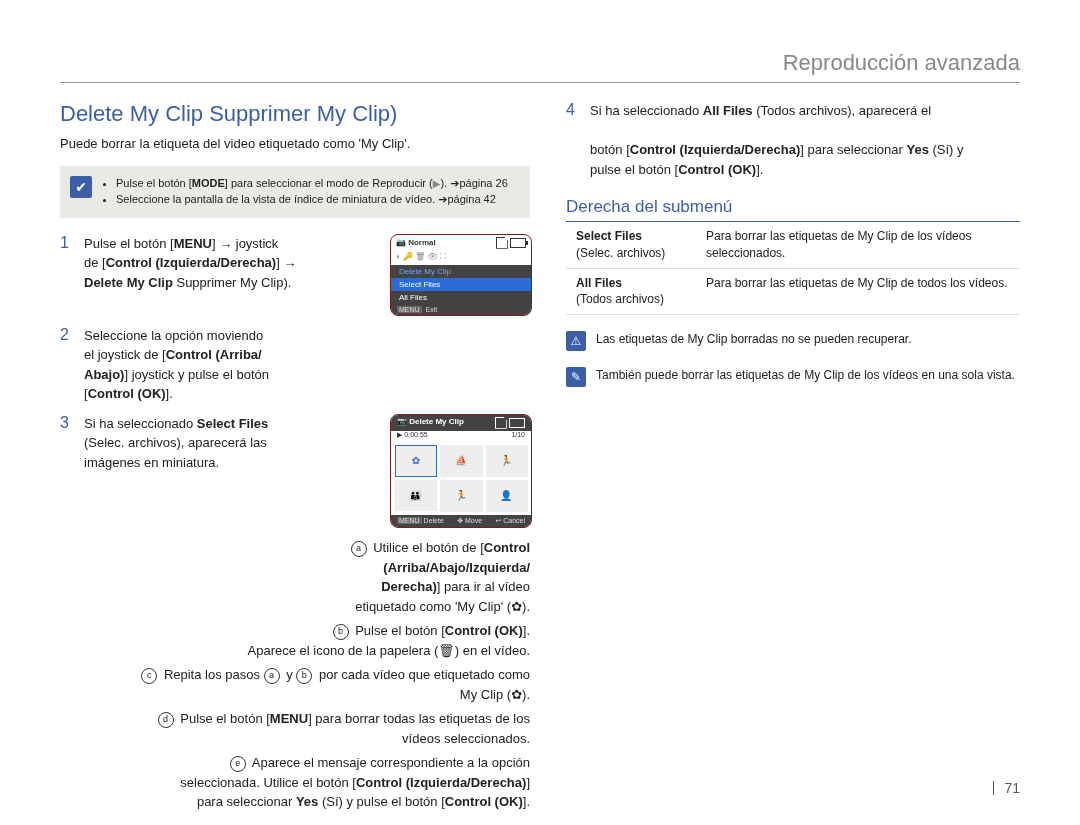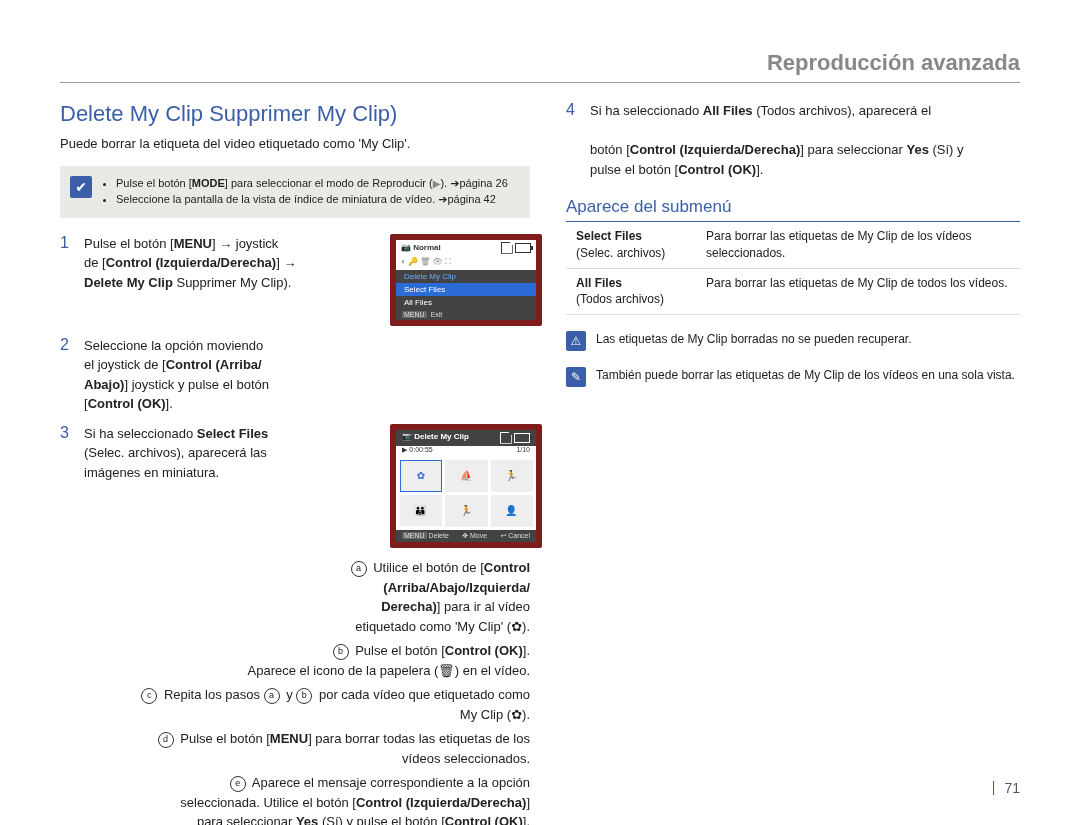--- a/index.html
+++ b/index.html
@@ -23,7 +23,6 @@
     border-bottom: 1px solid #999;
     padding-bottom: 6px;
     margin-bottom: 18px;
-    font-weight: bold;
   }
   .columns {
     display: flex;

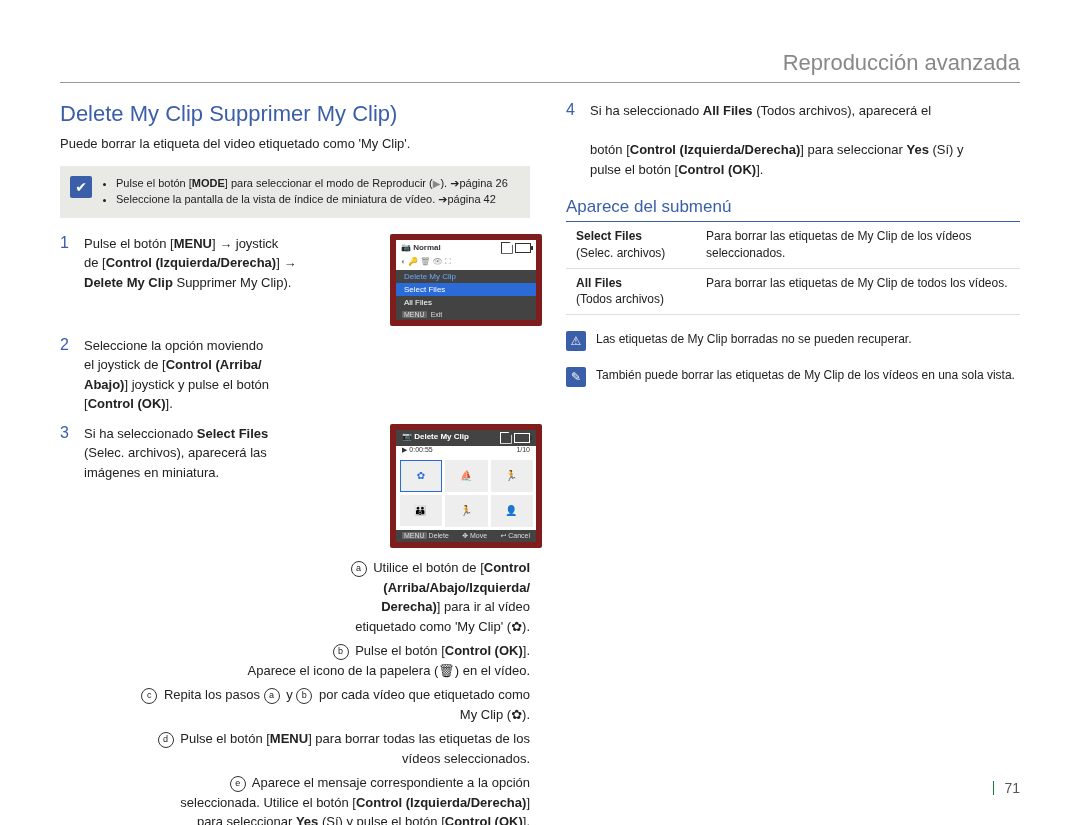--- a/index.html
+++ b/index.html
@@ -340,7 +340,7 @@
         </div>
       </div>
 
-      <div class="sub-heading">Aparece del submenú</div>
+      <div class="sub-heading">Derecha del submenú</div>
       <table class="opt">
         <tbody>
         <tr>

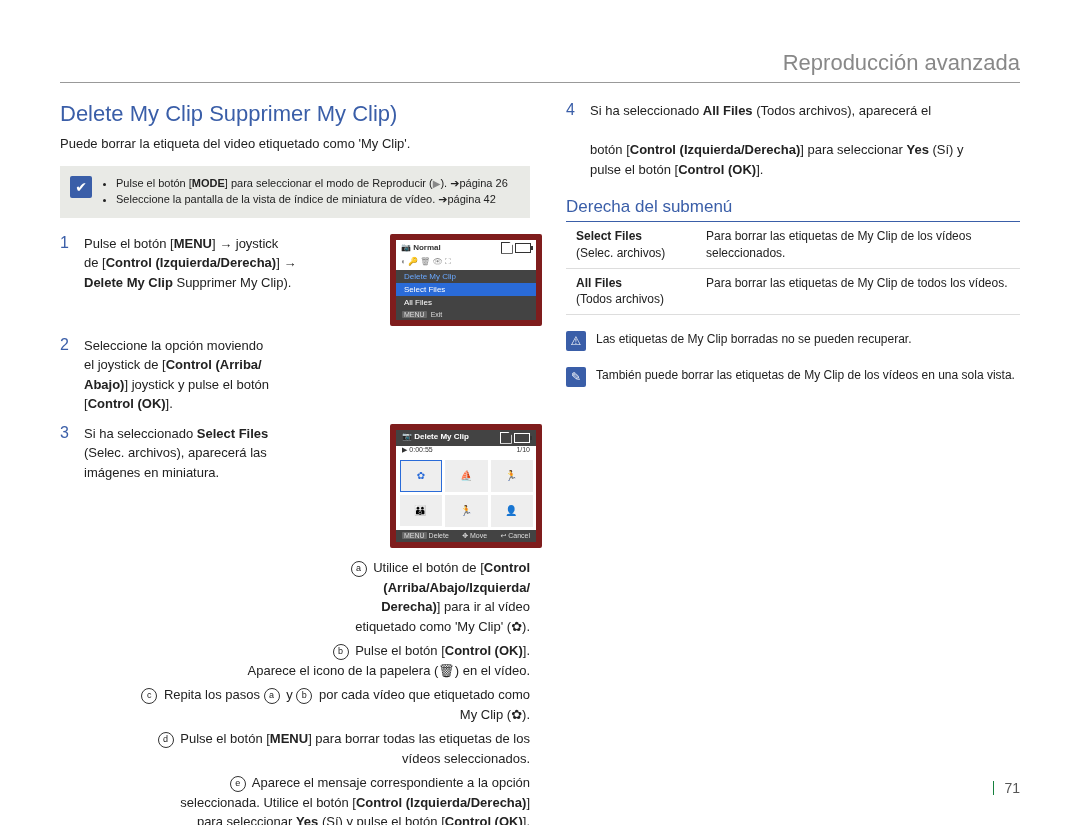--- a/index.html
+++ b/index.html
@@ -76,8 +76,8 @@
   .lcd-wrap { width: 140px; flex-shrink: 0; }
   .lcd {
     width: 140px;
-    border: 6px solid #7f1d1d;
-    border-radius: 2px;
+    border: 1px solid #7f1d1d;
+    border-radius: 8px;
     background: #fff;
     font-size: 8px;
     color: #333;

